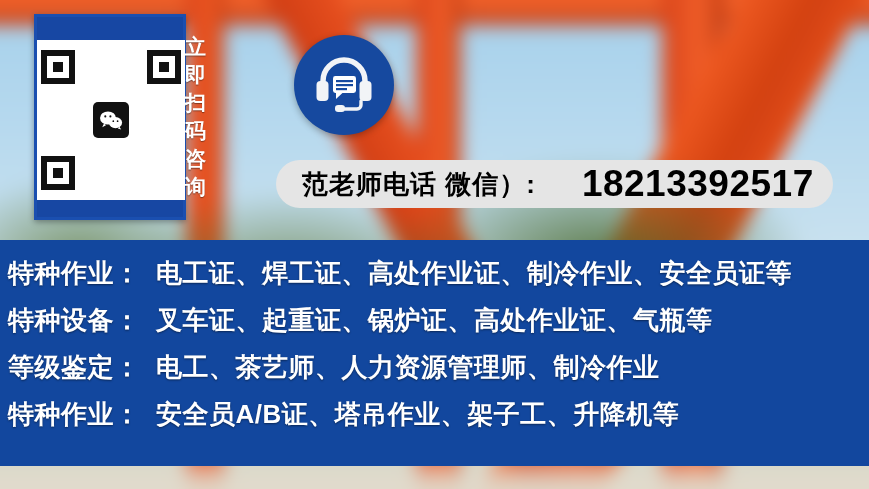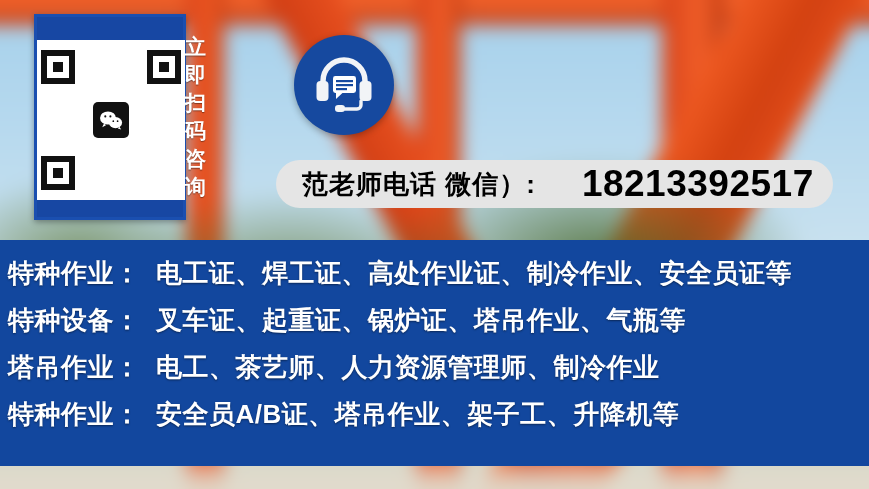--- a/index.html
+++ b/index.html
@@ -276,7 +276,7 @@
     </div>
     <div class="info-row">
       <span class="cat">特种设备：</span>
-      <span class="items">叉车证、起重证、锅炉证、塔吊作业、气瓶等</span>
+      <span class="items">叉车证、起重证、锅炉证、高处作业证、气瓶等</span>
     </div>
     <div class="info-row">
       <span class="cat">塔吊作业：</span>

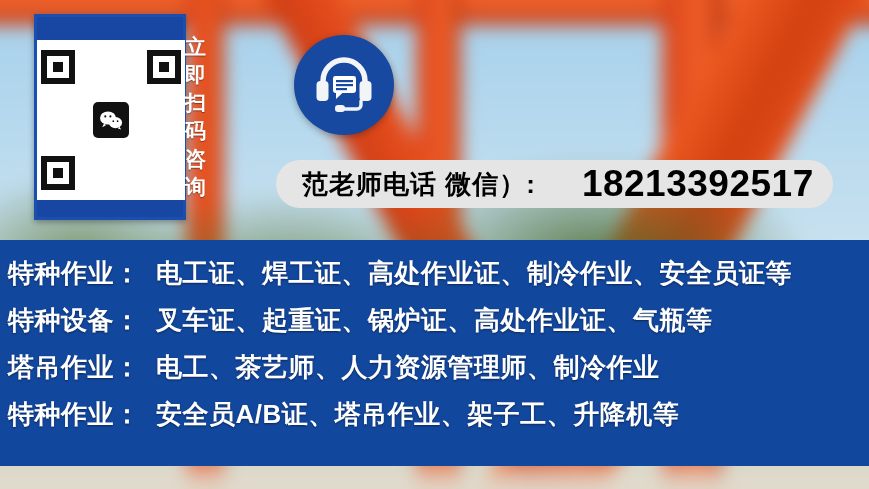--- a/index.html
+++ b/index.html
@@ -279,7 +279,7 @@
       <span class="items">叉车证、起重证、锅炉证、高处作业证、气瓶等</span>
     </div>
     <div class="info-row">
-      <span class="cat">塔吊作业：</span>
+      <span class="cat">等级鉴定：</span>
       <span class="items">电工、茶艺师、人力资源管理师、制冷作业</span>
     </div>
     <div class="info-row">

